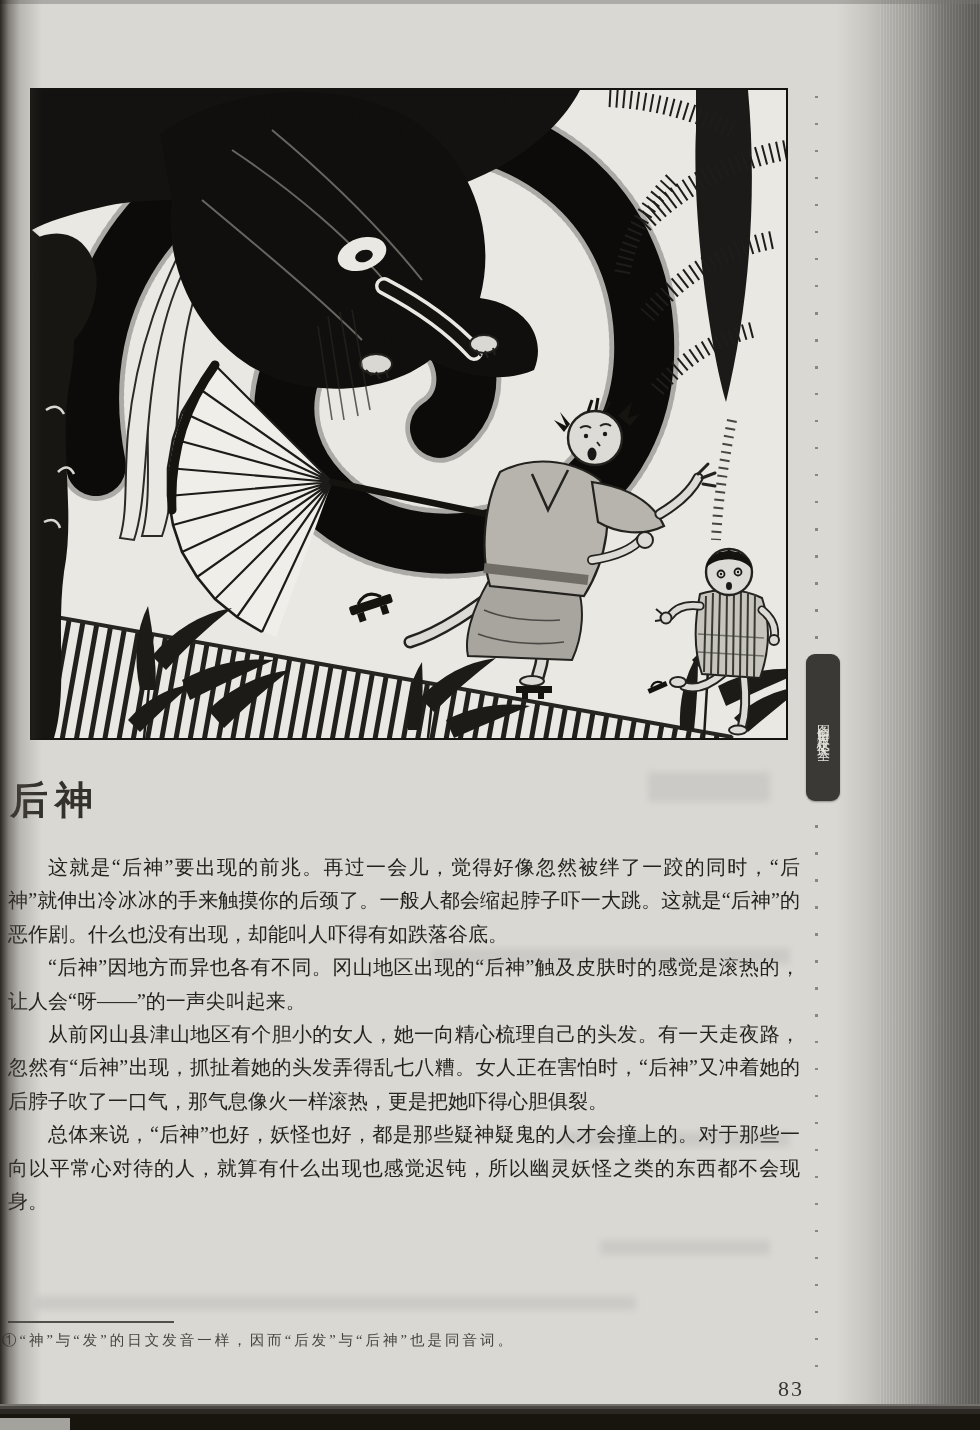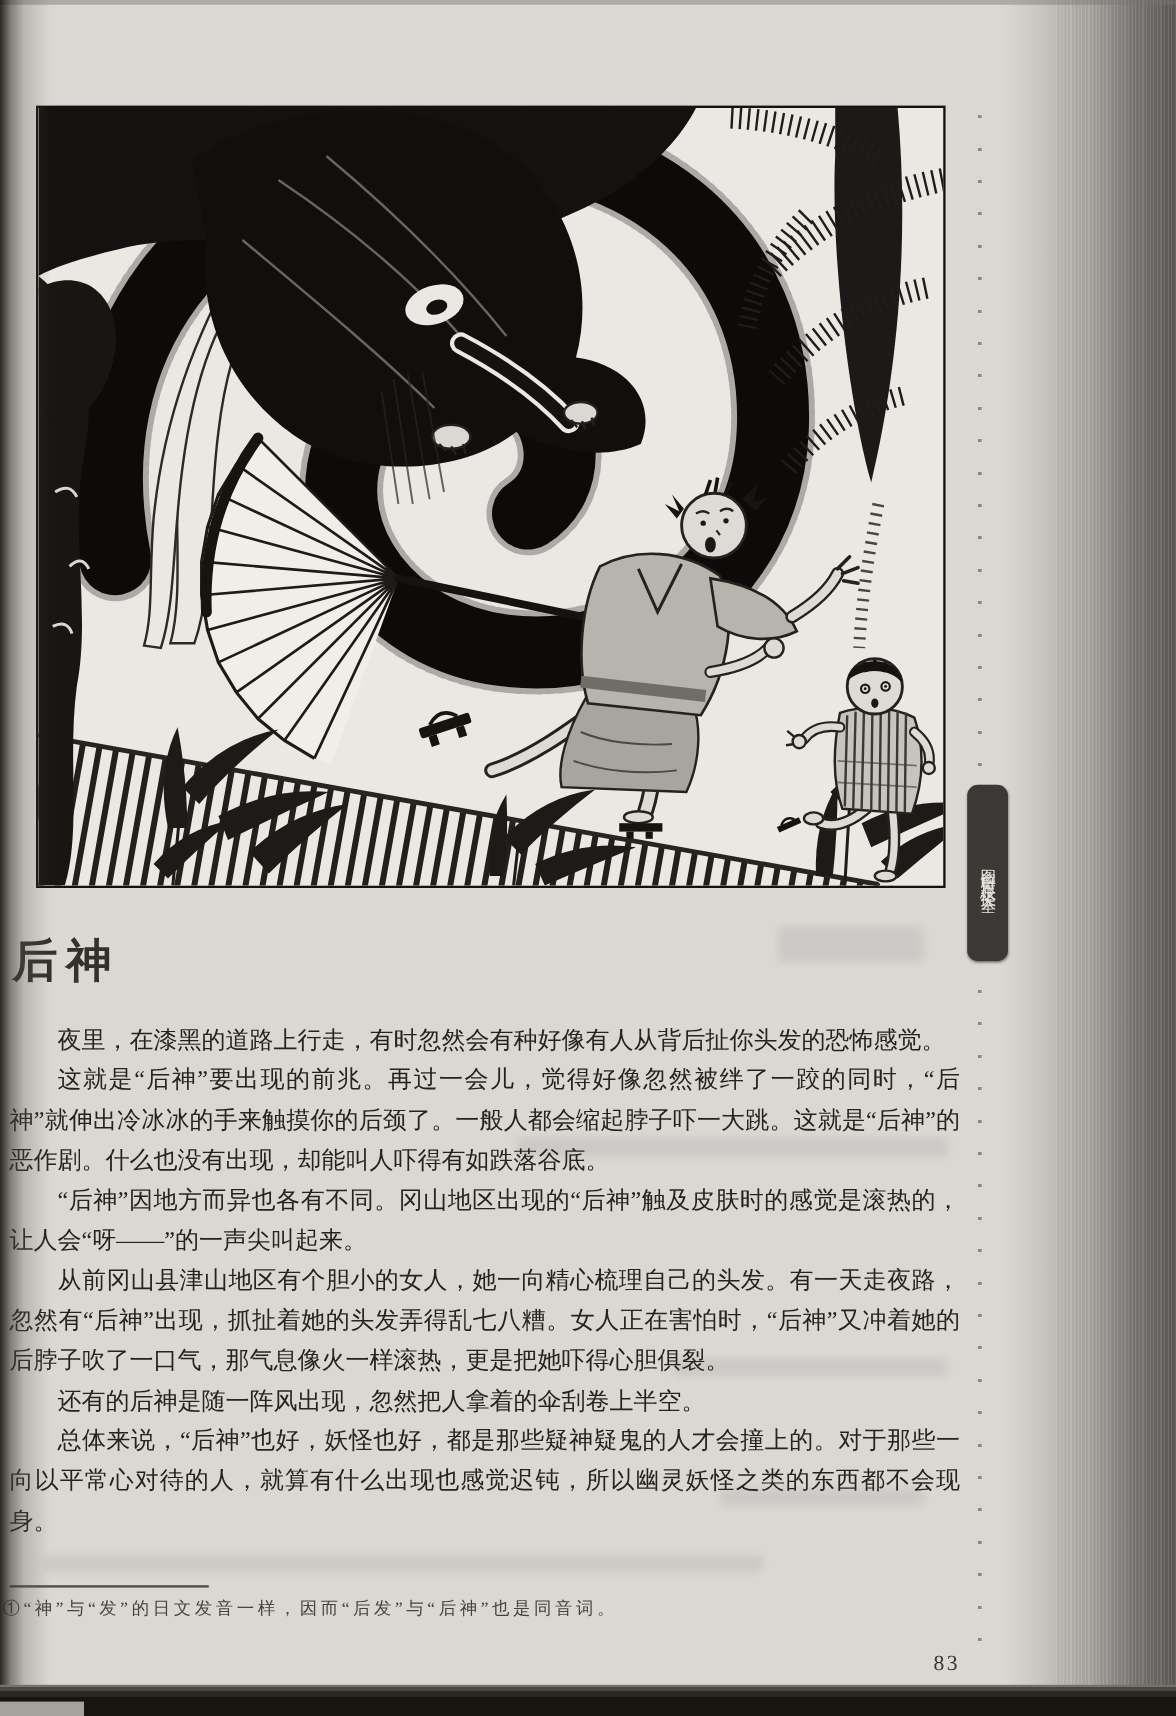--- a/index.html
+++ b/index.html
@@ -210,7 +210,6 @@
   <h1 class="title">后神</h1>
 
   <div class="body-text">
-    <p>夜里，在漆黑的道路上行走，有时忽然会有种好像有人从背后扯你头发的恐怖感觉。</p>
     <p>这就是“后神”要出现的前兆。再过一会儿，觉得好像忽然被绊了一跤的同时，“后神”就伸出冷冰冰的手来触摸你的后颈了。一般人都会缩起脖子吓一大跳。这就是“后神”的恶作剧。什么也没有出现，却能叫人吓得有如跌落谷底。</p>
     <p>“后神”因地方而异也各有不同。冈山地区出现的“后神”触及皮肤时的感觉是滚热的，让人会“呀——”的一声尖叫起来。</p>
     <p>从前冈山县津山地区有个胆小的女人，她一向精心梳理自己的头发。有一天走夜路，忽然有“后神”出现，抓扯着她的头发弄得乱七八糟。女人正在害怕时，“后神”又冲着她的后脖子吹了一口气，那气息像火一样滚热，更是把她吓得心胆俱裂。</p>

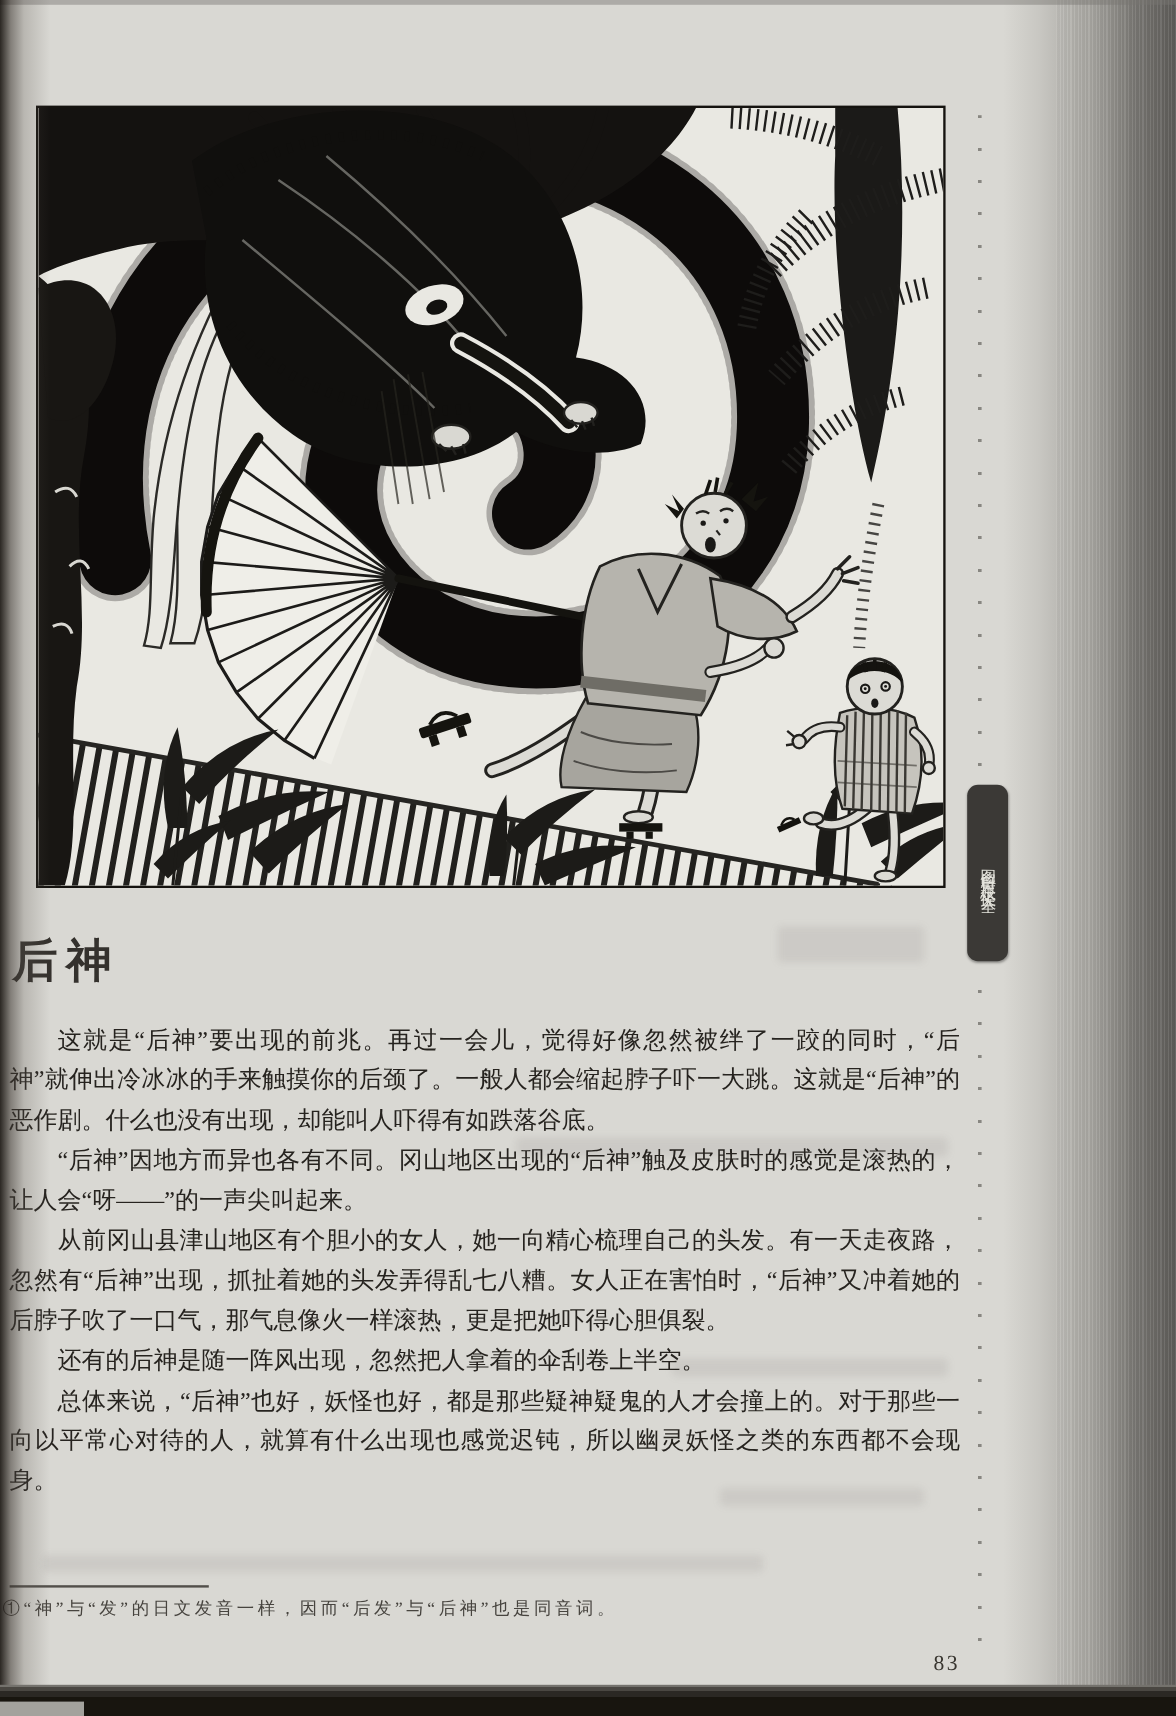--- a/index.html
+++ b/index.html
@@ -213,7 +213,6 @@
     <p>这就是“后神”要出现的前兆。再过一会儿，觉得好像忽然被绊了一跤的同时，“后神”就伸出冷冰冰的手来触摸你的后颈了。一般人都会缩起脖子吓一大跳。这就是“后神”的恶作剧。什么也没有出现，却能叫人吓得有如跌落谷底。</p>
     <p>“后神”因地方而异也各有不同。冈山地区出现的“后神”触及皮肤时的感觉是滚热的，让人会“呀——”的一声尖叫起来。</p>
     <p>从前冈山县津山地区有个胆小的女人，她一向精心梳理自己的头发。有一天走夜路，忽然有“后神”出现，抓扯着她的头发弄得乱七八糟。女人正在害怕时，“后神”又冲着她的后脖子吹了一口气，那气息像火一样滚热，更是把她吓得心胆俱裂。</p>
-    <p>还有的后神是随一阵风出现，忽然把人拿着的伞刮卷上半空。</p>
     <p>总体来说，“后神”也好，妖怪也好，都是那些疑神疑鬼的人才会撞上的。对于那些一向以平常心对待的人，就算有什么出现也感觉迟钝，所以幽灵妖怪之类的东西都不会现身。</p>
   </div>
 

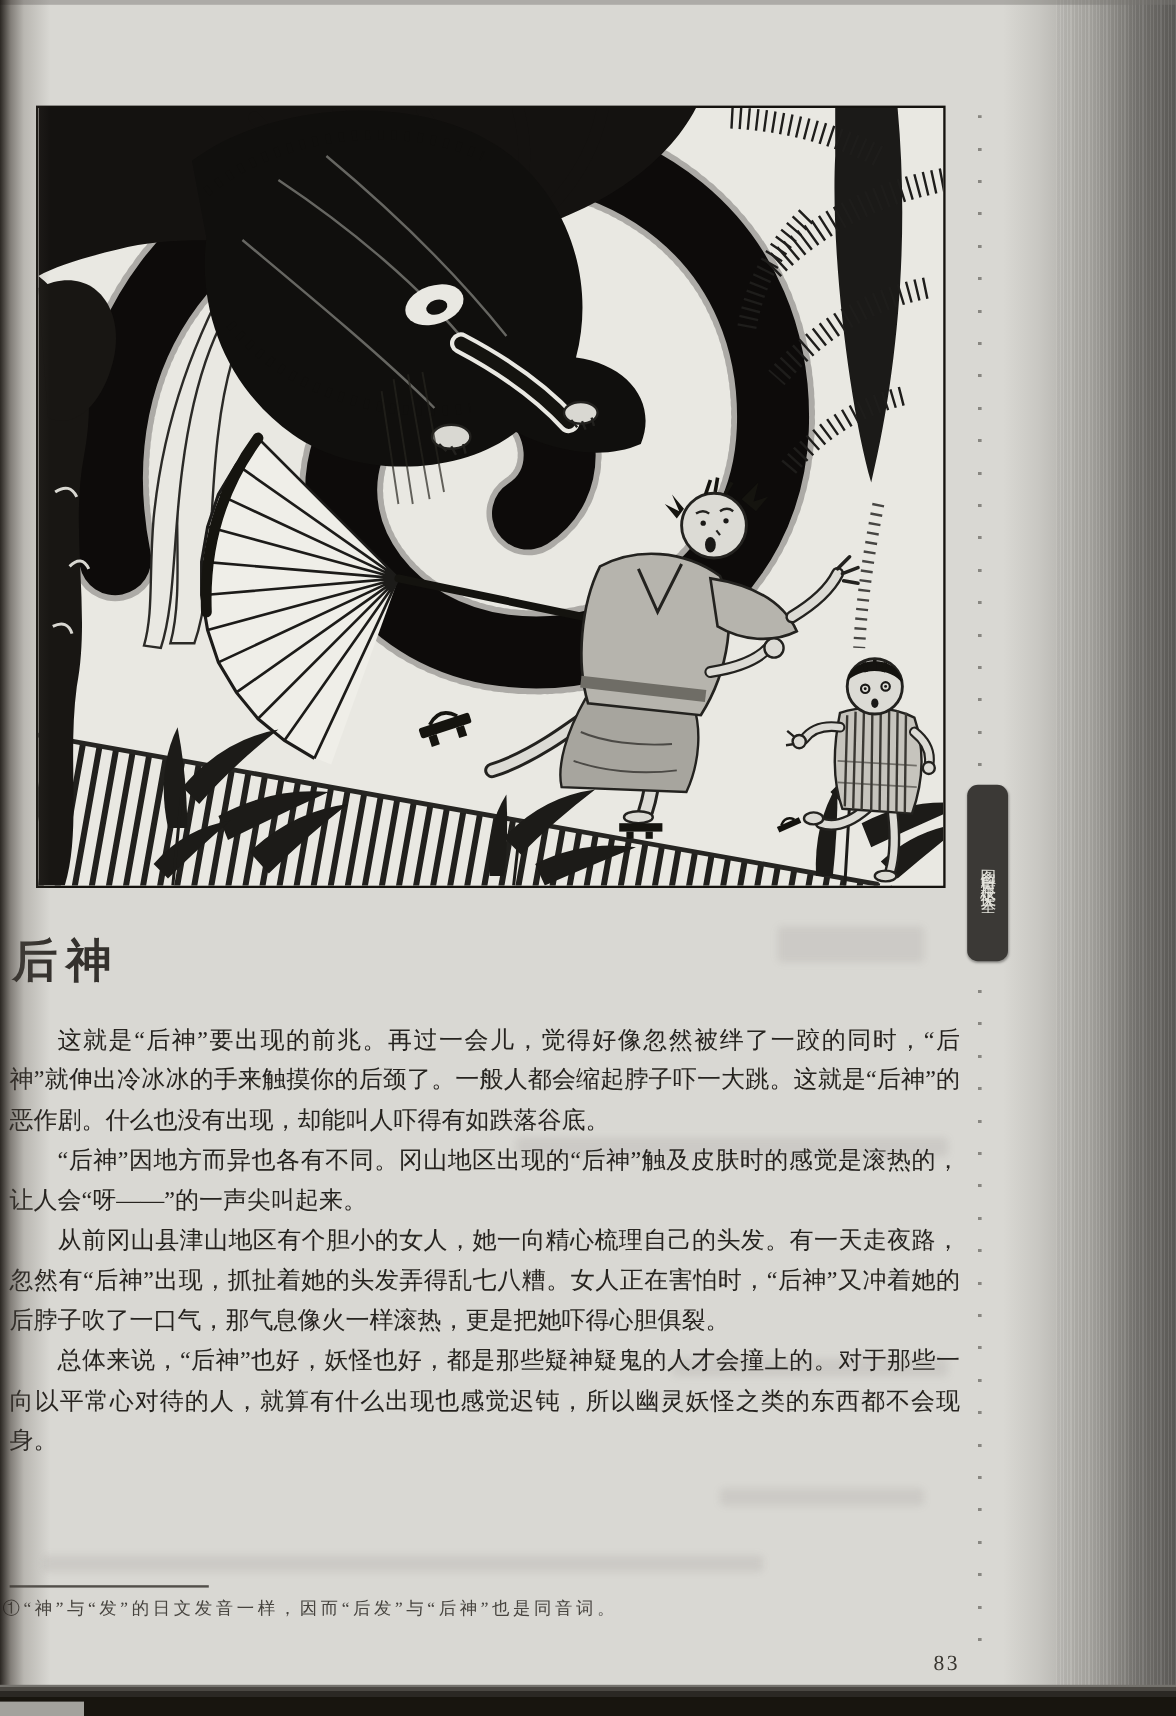--- a/index.html
+++ b/index.html
@@ -29,7 +29,7 @@
   .footnote-rule{position:absolute;left:8px;top:1321px;width:166px;height:2px;background:#524f4a;z-index:4;}
   .footnote{position:absolute;left:2px;top:1331px;width:800px;z-index:4;
      font-size:14.5px;letter-spacing:3px;color:#47443f;}
-  .page-number{position:absolute;left:778px;top:1376px;z-index:4;font-size:18px;letter-spacing:2px;color:#38352f;}
+  .page-number{position:absolute;left:778px;top:1376px;z-index:4;font-size:22px;letter-spacing:2px;color:#38352f;}
   
   .dotted-rule{position:absolute;left:815px;top:96px;width:3px;height:1272px;z-index:27;
      background:repeating-linear-gradient(to bottom,rgba(70,68,62,.55) 0 2.5px,rgba(0,0,0,0) 2.5px 27px);}

